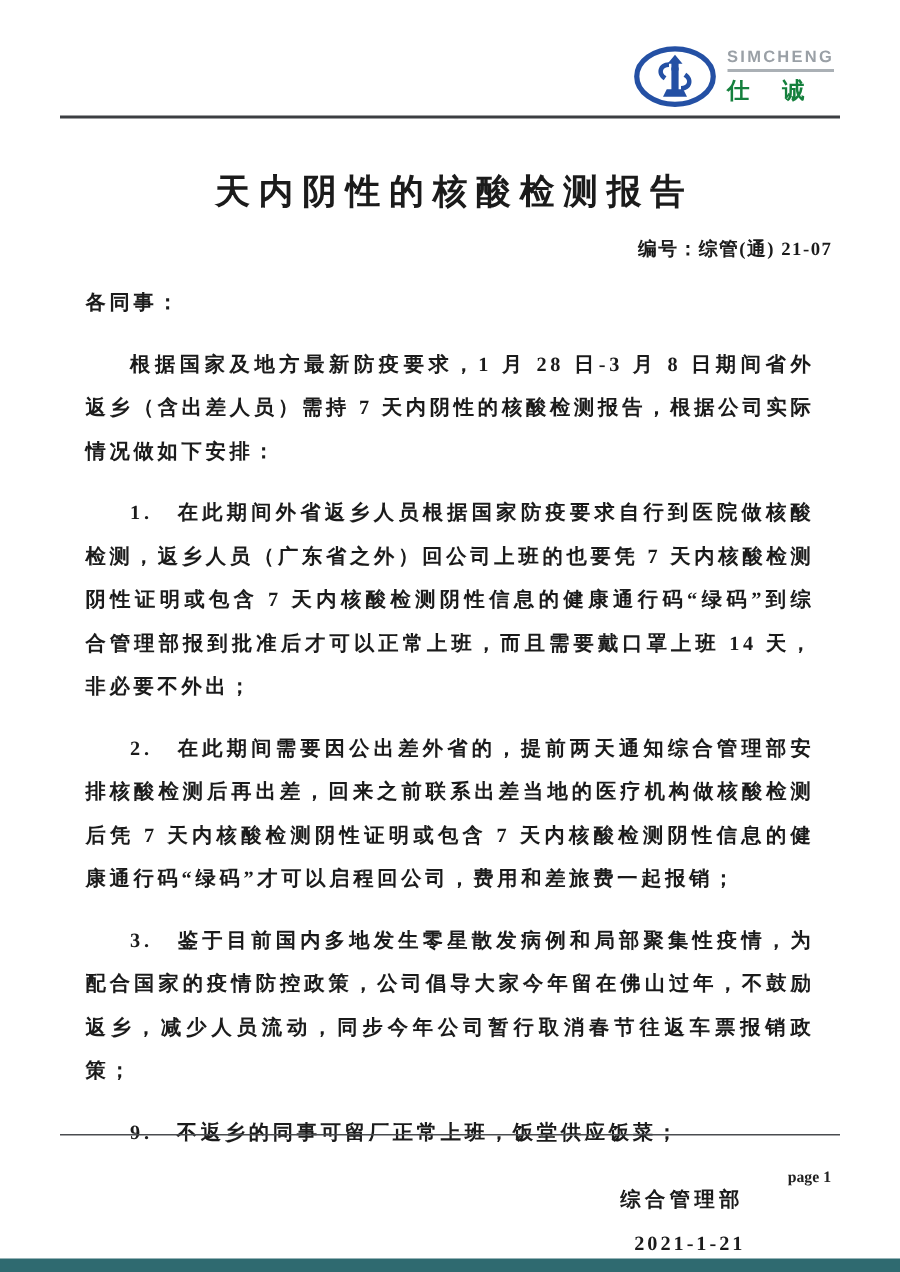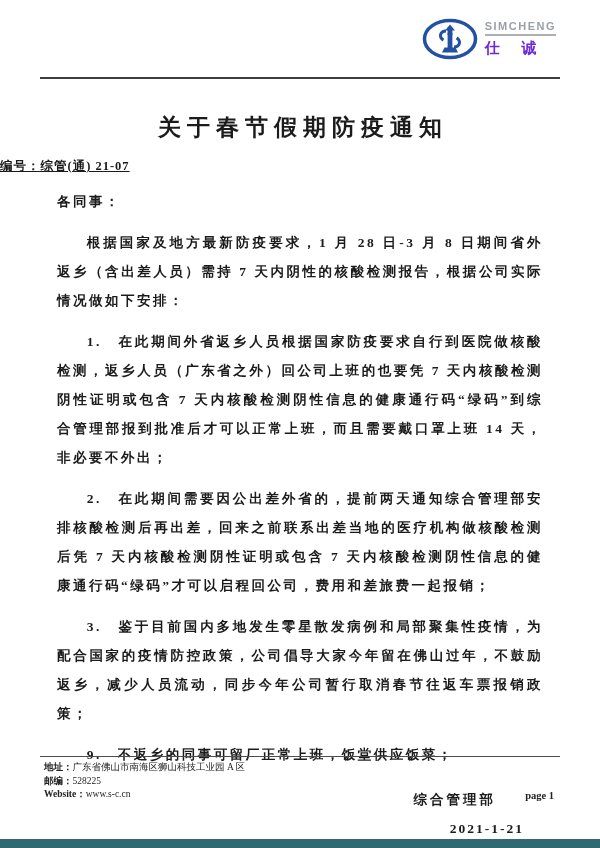--- a/index.html
+++ b/index.html
@@ -9,7 +9,7 @@
   }
   
   .header{position:relative;height:77px;margin:0 40px;border-bottom:2px solid #3c3f42;}
-  .logo{position:absolute;right:4px;top:18px;display:flex;align-items:center;gap:7px;}
+  .logo{position:absolute;right:4px;top:30px;display:flex;align-items:center;gap:7px;}
   .emblem{display:block;}
   .brand-col{display:flex;flex-direction:column;align-items:flex-start;}
   .brand-en{

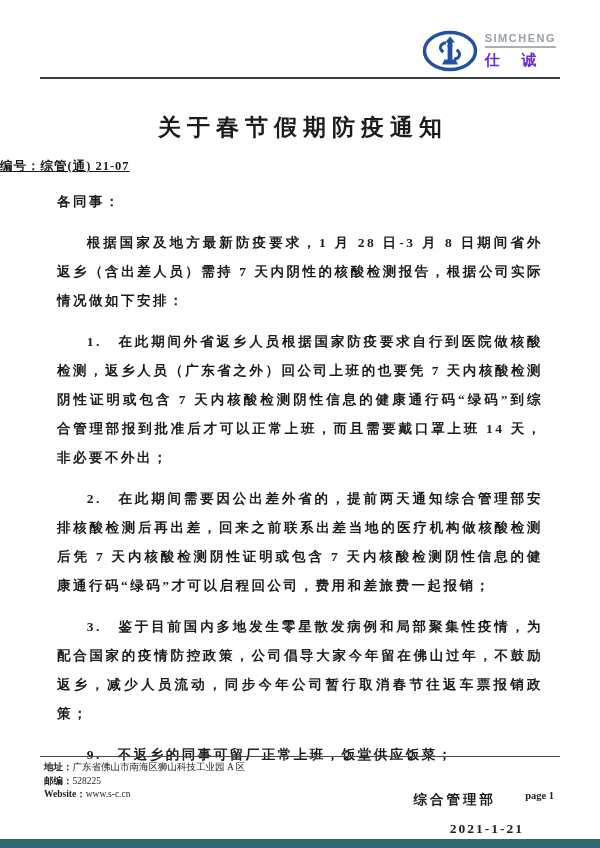--- a/index.html
+++ b/index.html
@@ -17,7 +17,7 @@
     color:#9aa0a6;font-size:11px;letter-spacing:1.5px;
     border-bottom:2px solid #aab0b5;padding-bottom:2px;
   }
-  .brand-cn{color:#6d28d9;font-size:15px;font-weight:700;letter-spacing:9px;margin-top:3px;white-space:nowrap;}
+  .brand-cn{color:#15803d;font-size:15px;font-weight:700;letter-spacing:9px;margin-top:3px;white-space:nowrap;}
   
   .title{text-align:center;font-size:23px;font-weight:700;letter-spacing:6px;text-indent:6px;margin-top:33px;}
   .doc-no{font-weight:700;font-size:12.5px;letter-spacing:1px;margin:15px 45px 0 0;text-decoration:underline;}

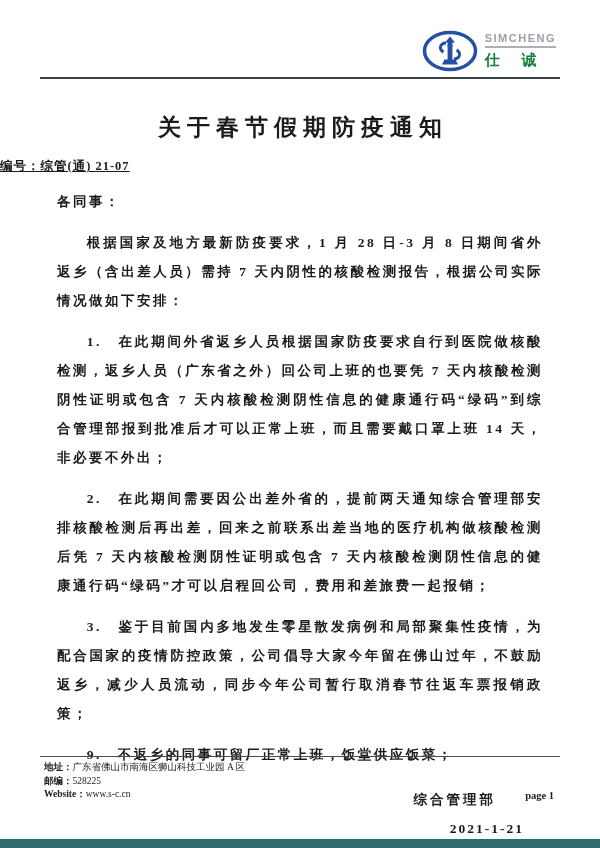--- a/index.html
+++ b/index.html
@@ -66,7 +66,7 @@
     </div>
   </div>
 
-  <div class="title">关于春节假期防疫通知</div>
+  <div class="title">天内阴性的核酸检测报告</div>
   <div class="doc-no">编号：综管(通) 21-07</div>
 
   <div class="body">

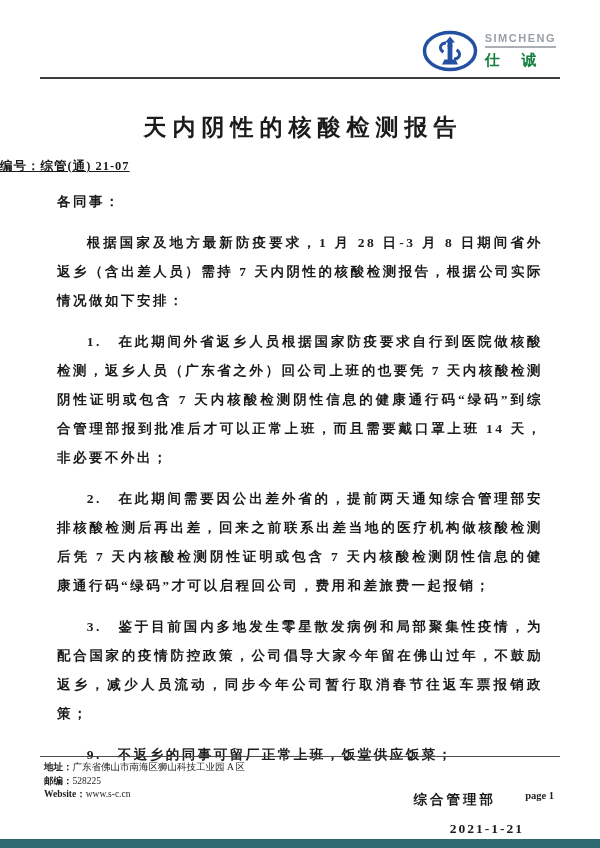--- a/index.html
+++ b/index.html
@@ -20,7 +20,7 @@
   .brand-cn{color:#15803d;font-size:15px;font-weight:700;letter-spacing:9px;margin-top:3px;white-space:nowrap;}
   
   .title{text-align:center;font-size:23px;font-weight:700;letter-spacing:6px;text-indent:6px;margin-top:33px;}
-  .doc-no{font-weight:700;font-size:12.5px;letter-spacing:1px;margin:15px 45px 0 0;text-decoration:underline;}
+  .doc-no{text-align:right;font-weight:700;font-size:12.5px;letter-spacing:1px;margin:15px 45px 0 0;}
   
   .body{margin:10px 45px 0 45px;font-size:13.5px;line-height:29px;font-weight:600;
         letter-spacing:2.5px;text-align:justify;}

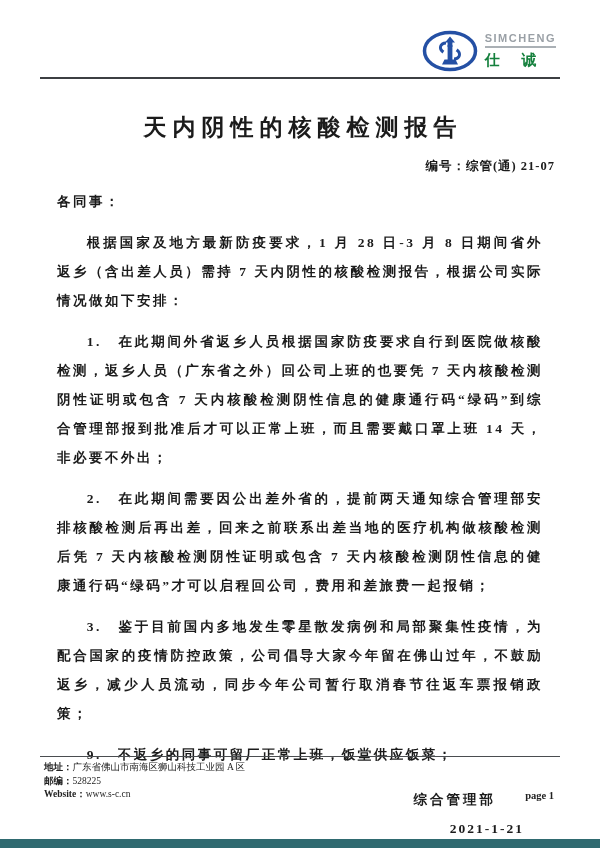--- a/index.html
+++ b/index.html
@@ -85,17 +85,6 @@
 
   <div class="footer">
     <div class="footer-grid">
-      <div class="fcol-left">
-        <div class="frow">
-          <span class="flabel">地址：</span><span>广东省佛山市南海区狮山科技工业园 A 区</span>
-        </div>
-        <div class="frow">
-          <span class="flabel">邮编：</span><span>528225</span>
-        </div>
-        <div class="frow">
-          <span class="flabel">Website：</span><span>www.s-c.cn</span>
-        </div>
-      </div>
       <div class="fcol-right">
       </div>
     </div>

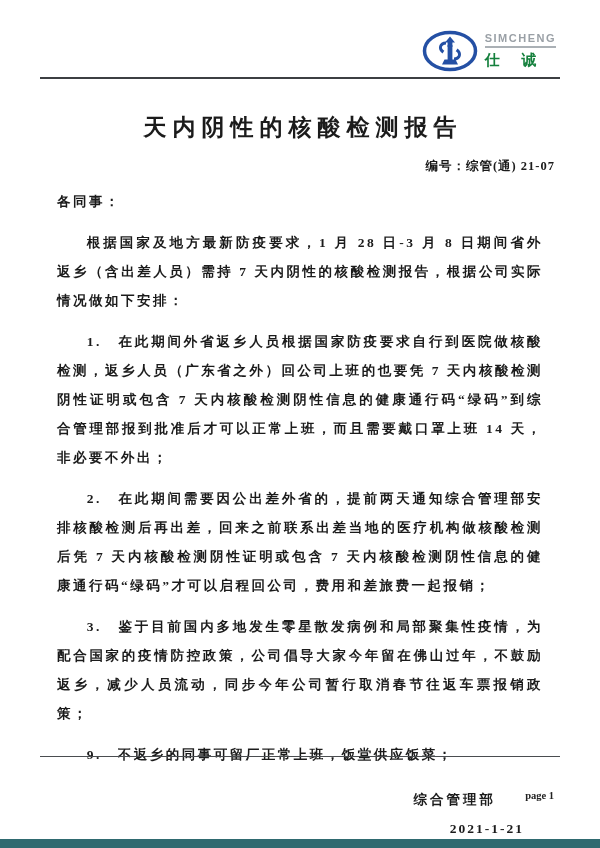--- a/index.html
+++ b/index.html
@@ -41,7 +41,7 @@
   .fcol-right{flex:1;}
   .frow{white-space:nowrap;}
   .flabel{font-weight:700;}
-  .page-num{position:absolute;right:6px;top:32px;font-weight:700;font-size:10.5px;}
+  .page-num{position:absolute;right:6px;top:22px;font-weight:700;font-size:10.5px;}
   .bottom-bar{position:absolute;left:0;right:0;bottom:0;height:9px;}
 </style>
 </head>

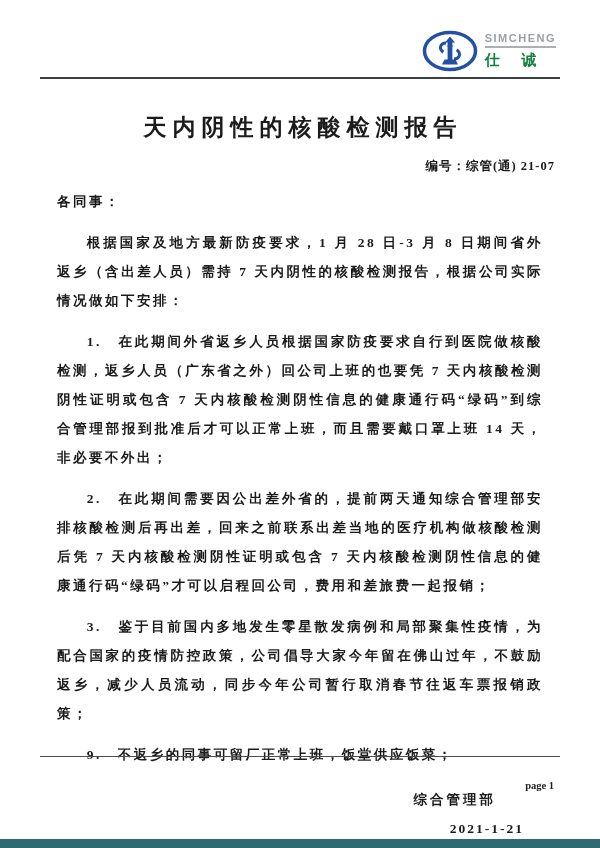--- a/index.html
+++ b/index.html
@@ -30,7 +30,7 @@
   
   .sign{margin-top:16px;font-size:13.5px;font-weight:600;line-height:29px;}
   .sign-dept{text-align:right;padding-right:104px;letter-spacing:3px;}
-  .sign-date{text-align:right;padding-right:76px;letter-spacing:2px;}
+  .sign-date{text-align:right;padding-right:103px;letter-spacing:2px;}
   
   .footer{
     position:absolute;left:40px;right:40px;top:756px;border-top:1.5px solid #4a4d50;

